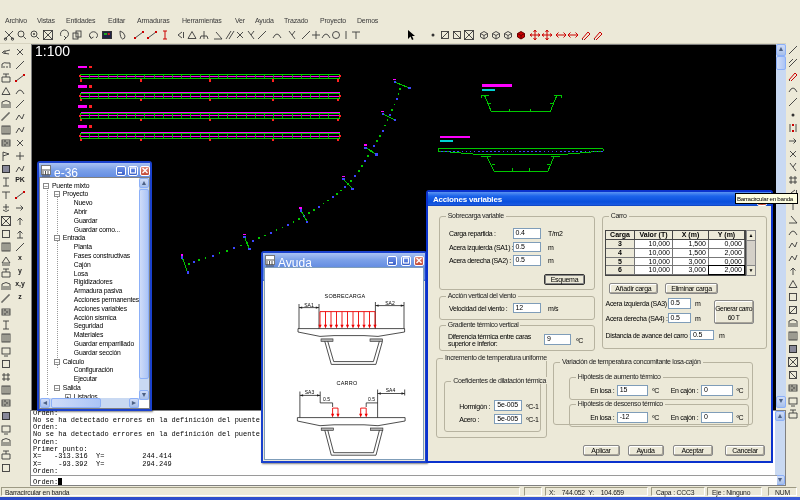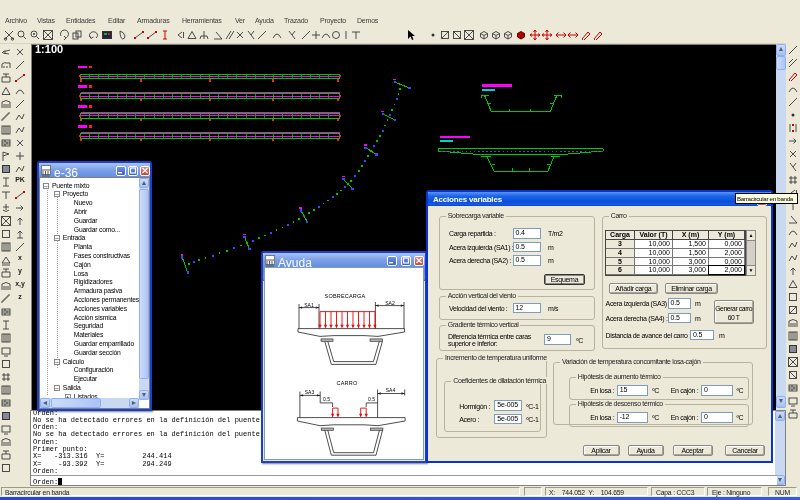--- a/index.html
+++ b/index.html
@@ -21,7 +21,7 @@
 .vi{position:absolute;width:12px;height:12px}
 
 #canvas{left:31px;top:44px;width:745px;height:366px;background:#000;border-left:1px solid #808080;border-top:1px solid #808080;box-sizing:border-box}
-#scale{position:absolute;left:3px;top:-2px;color:#fff;font-size:11px;font-weight:bold}
+#scale{position:absolute;left:3px;top:-2px;color:#fff;font-size:14px;font-weight:normal}
 
 .sb{background:#c9d9f2}
 .sbtn{position:absolute;background:linear-gradient(180deg,#cfdcf8,#a8c0ea);border:1px solid #8cb0f8;border-radius:2px;box-sizing:border-box;color:#4d6185;font-size:7px;text-align:center}

